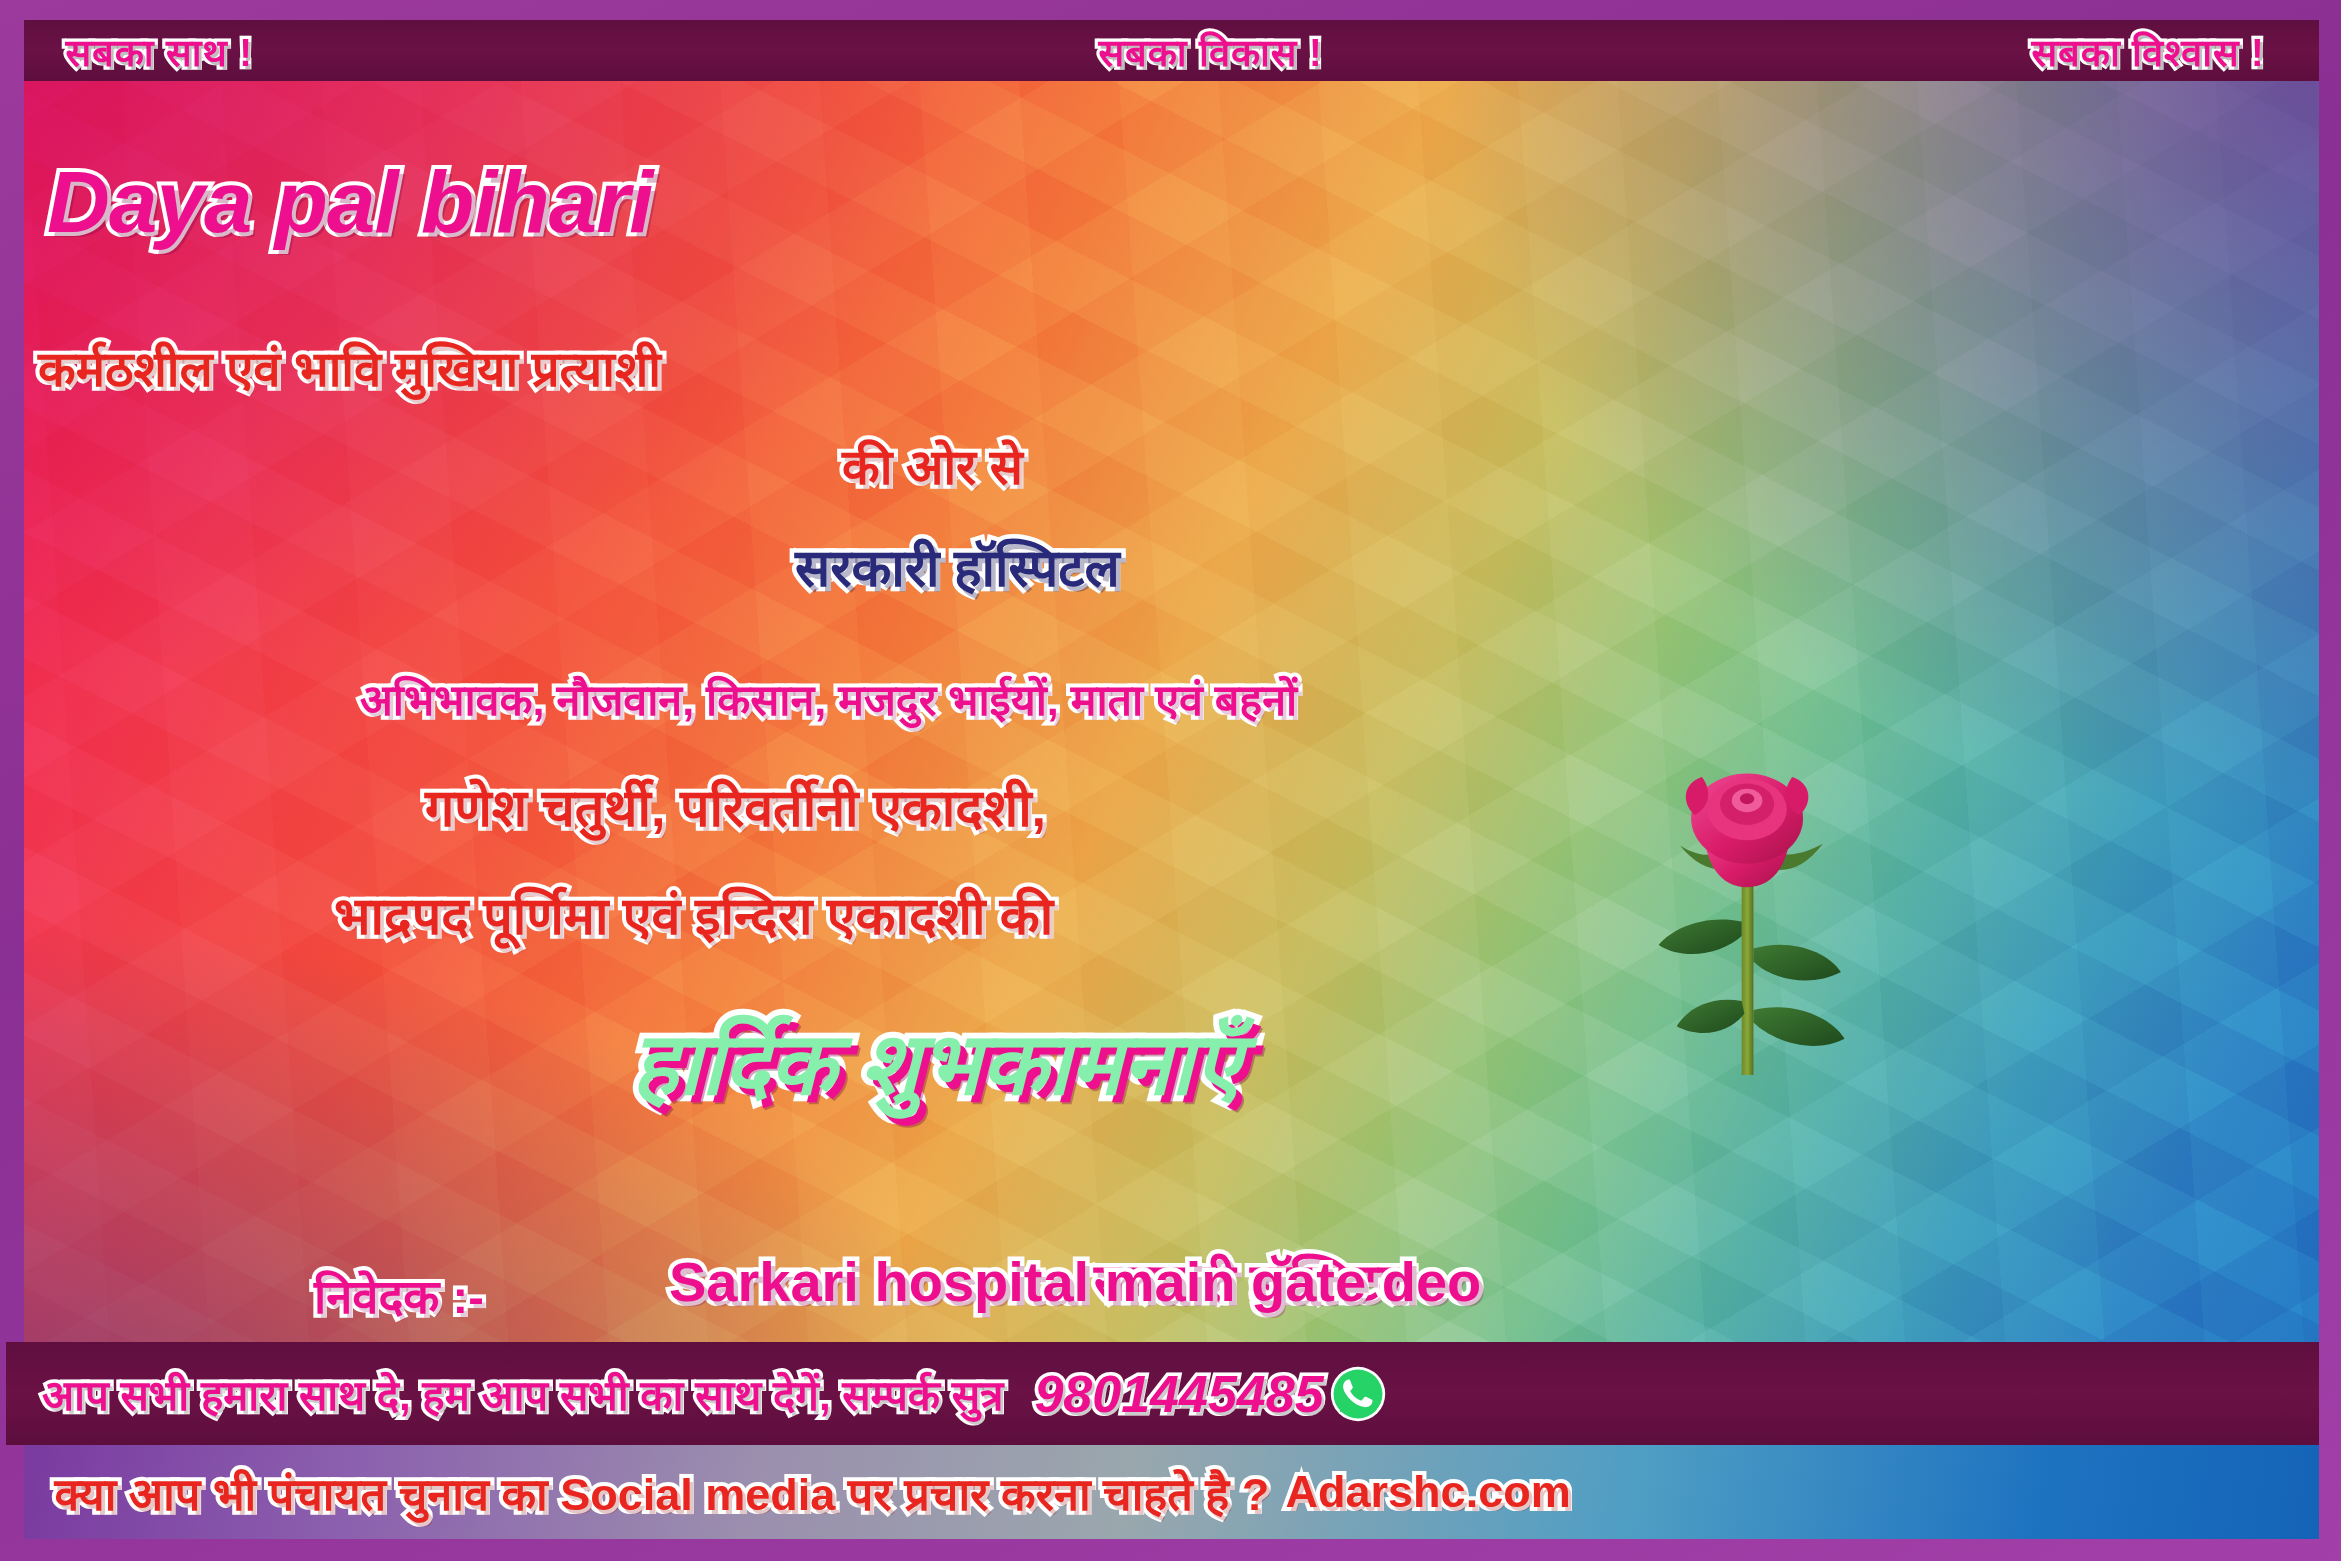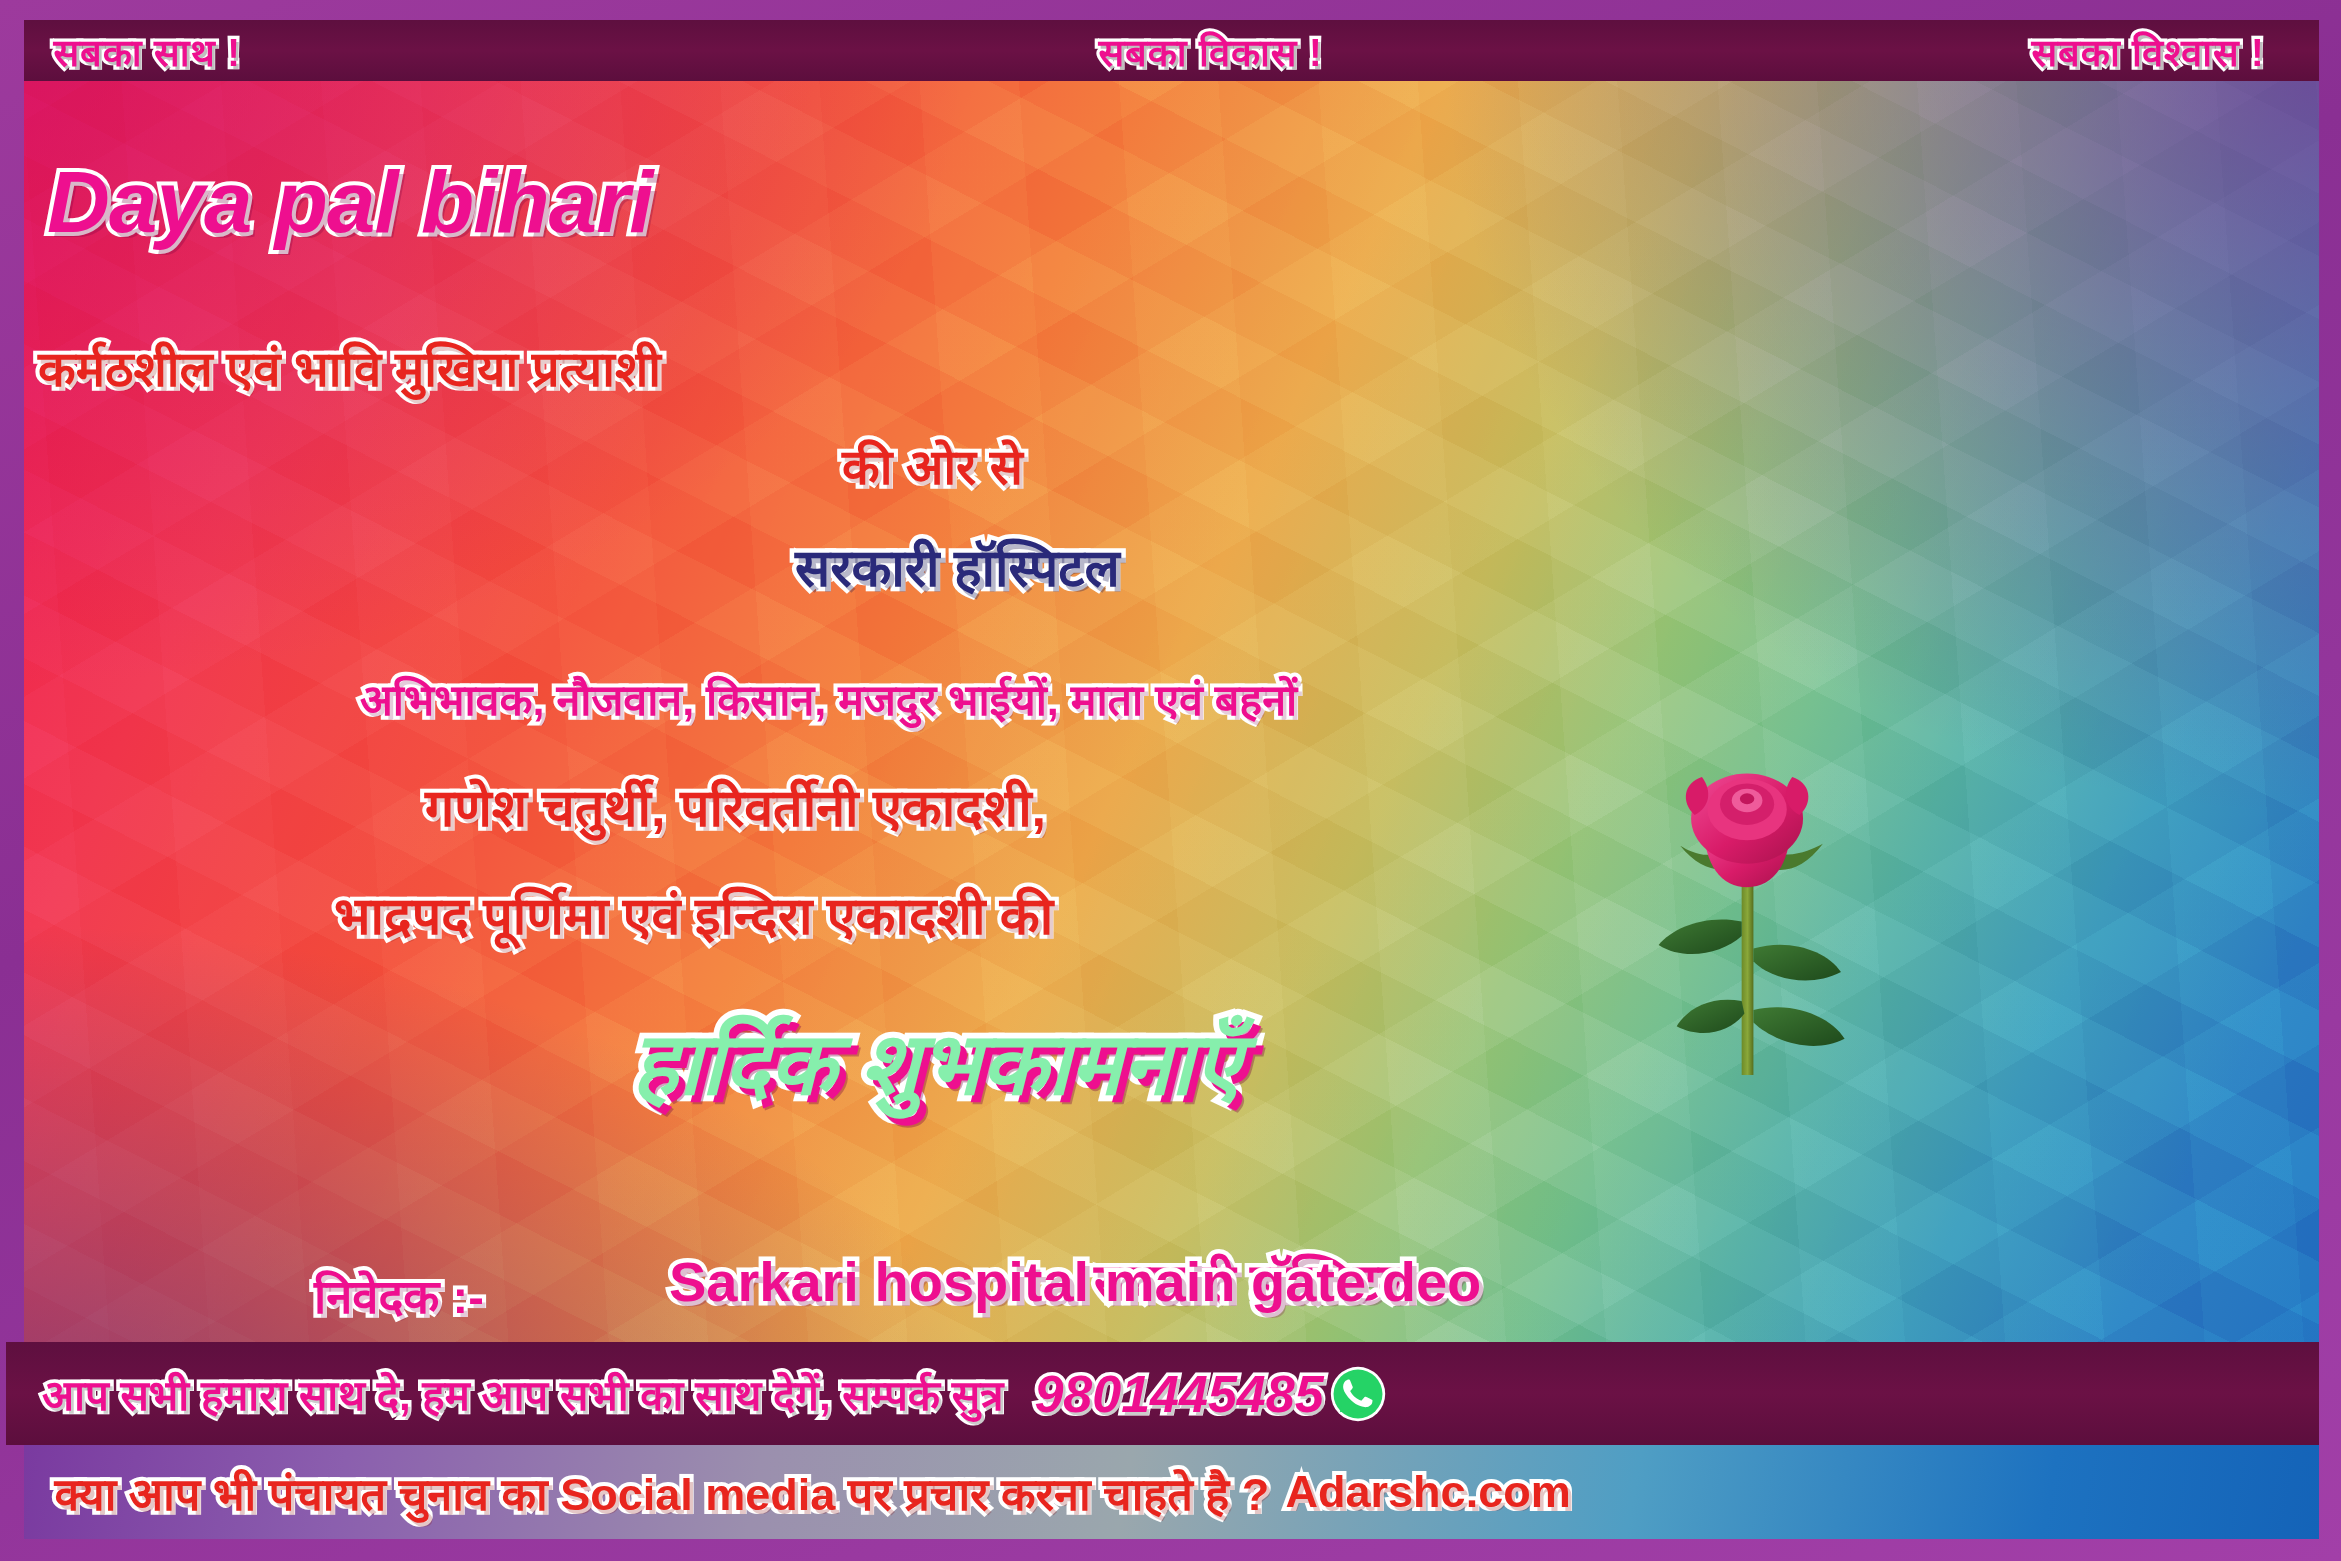--- a/index.html
+++ b/index.html
@@ -77,7 +77,7 @@
     z-index:6;
   }
   .band-top .slot{ position:absolute; white-space:nowrap; }
-  .band-top .s1{ left:30px; }
+  .band-top .s1{ left:42px; }
   .band-top .s2{ left:1030px;margin-left:45px; }
   .band-top .s3{ right:54px; }
 

